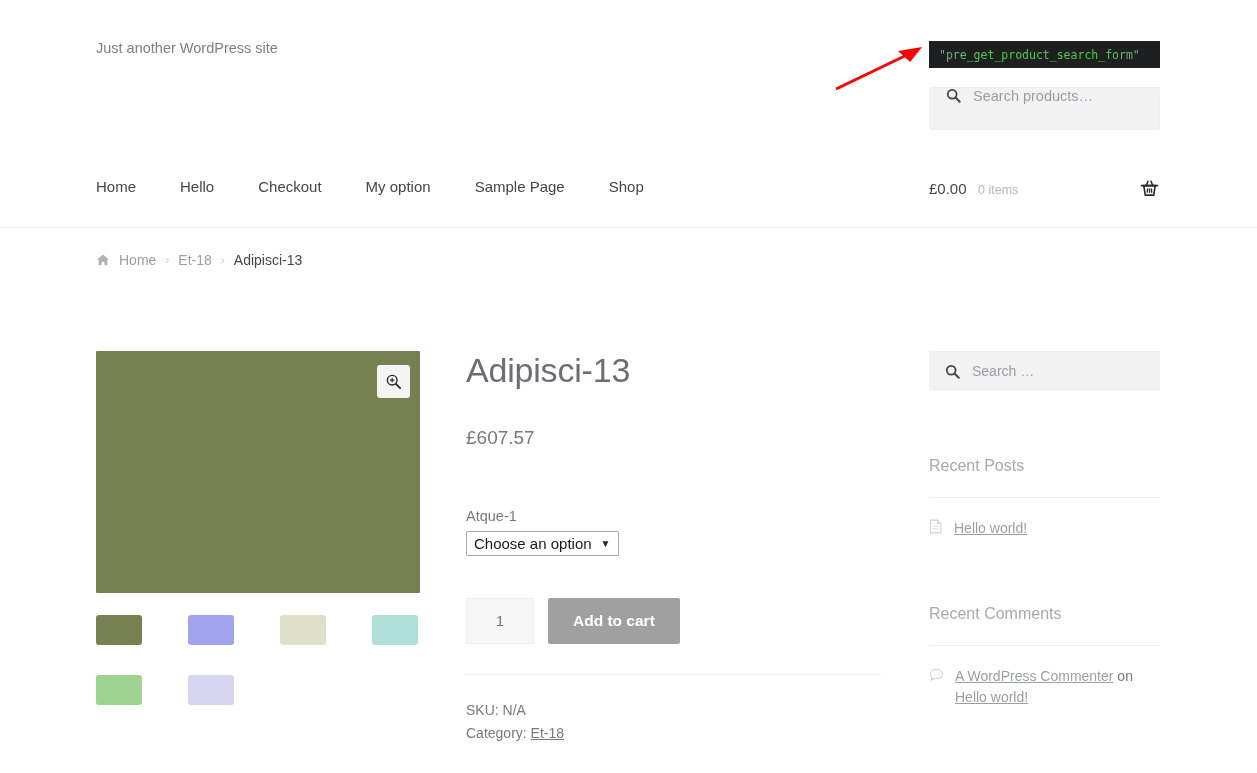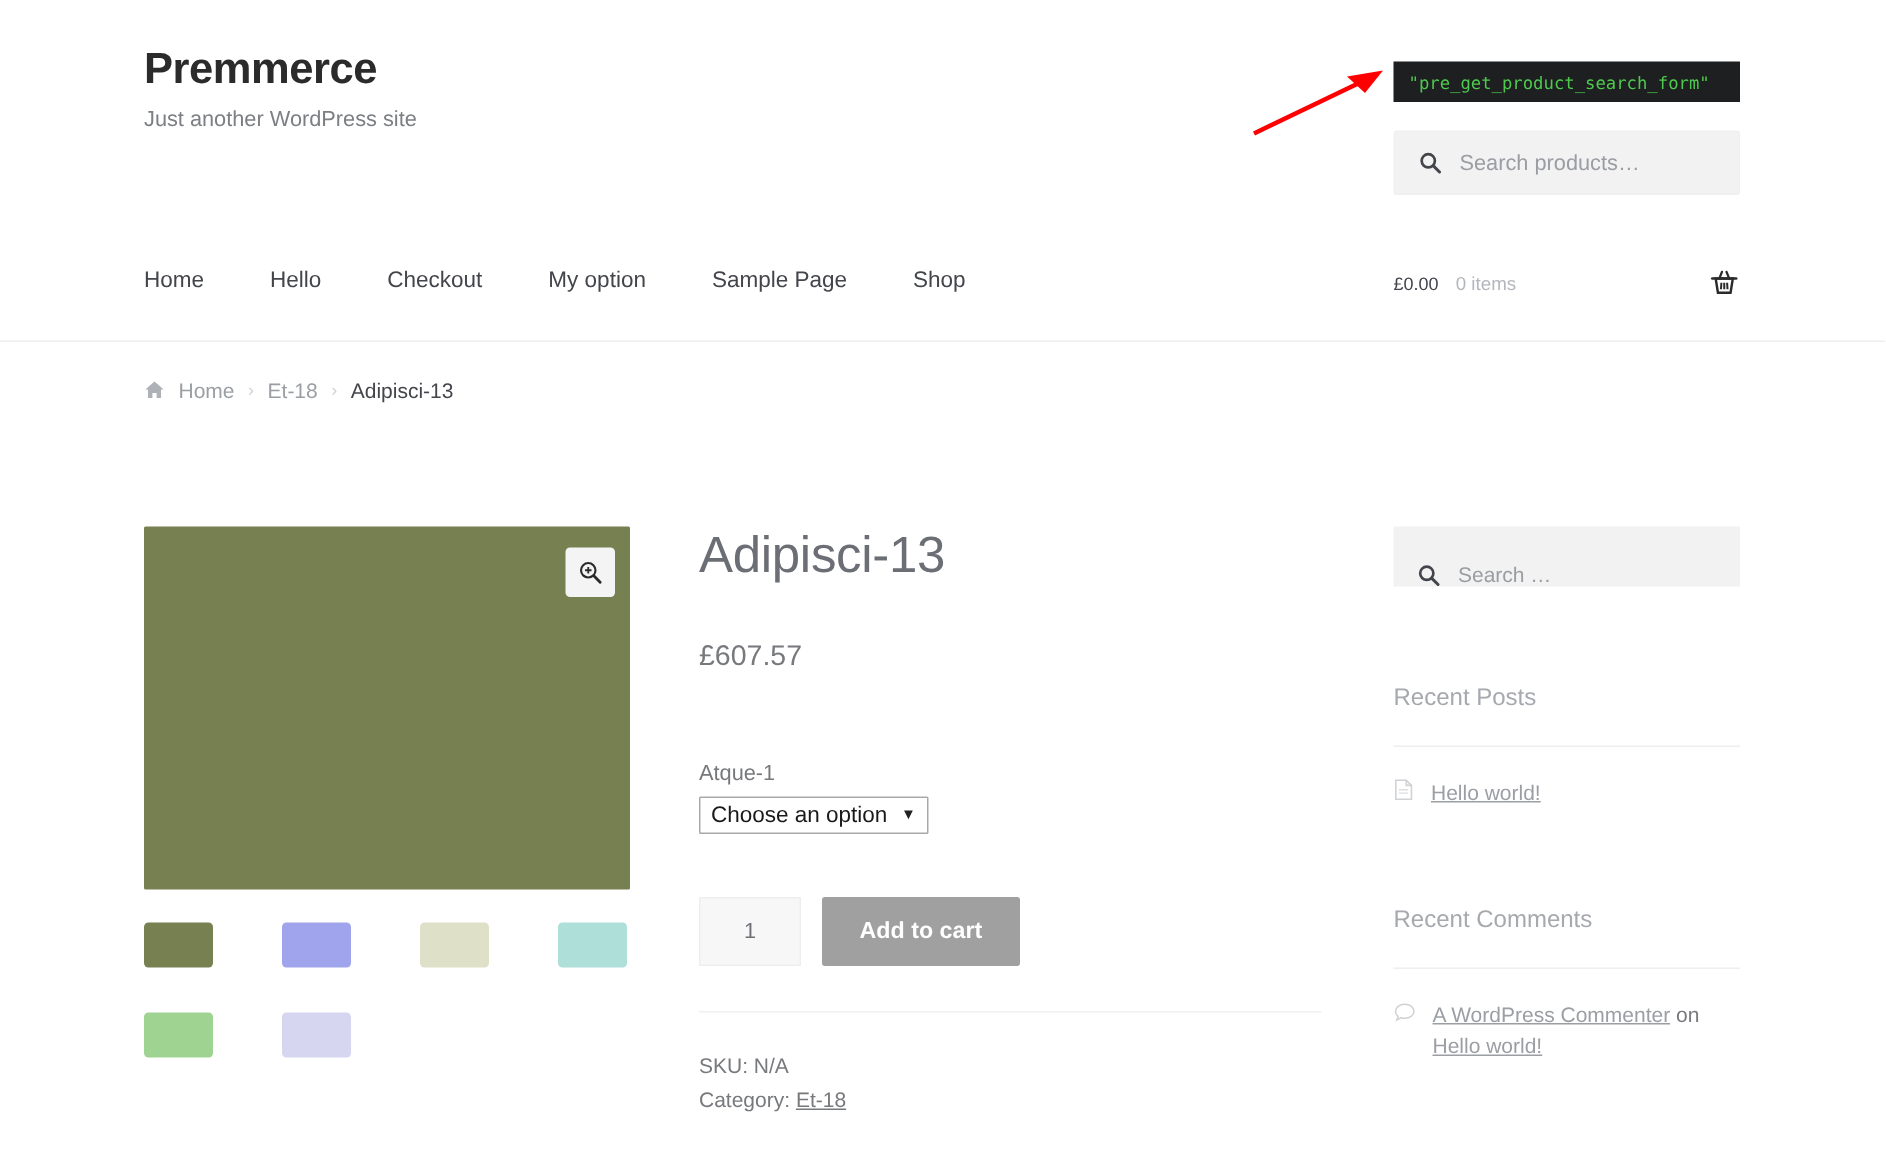--- a/index.html
+++ b/index.html
@@ -158,7 +158,6 @@
   <header class="site-header">
 
     <div class="brand">
-      <h1 class="site-title">Premmerce</h1>
       <p class="site-tagline">Just another WordPress site</p>
     </div>
 

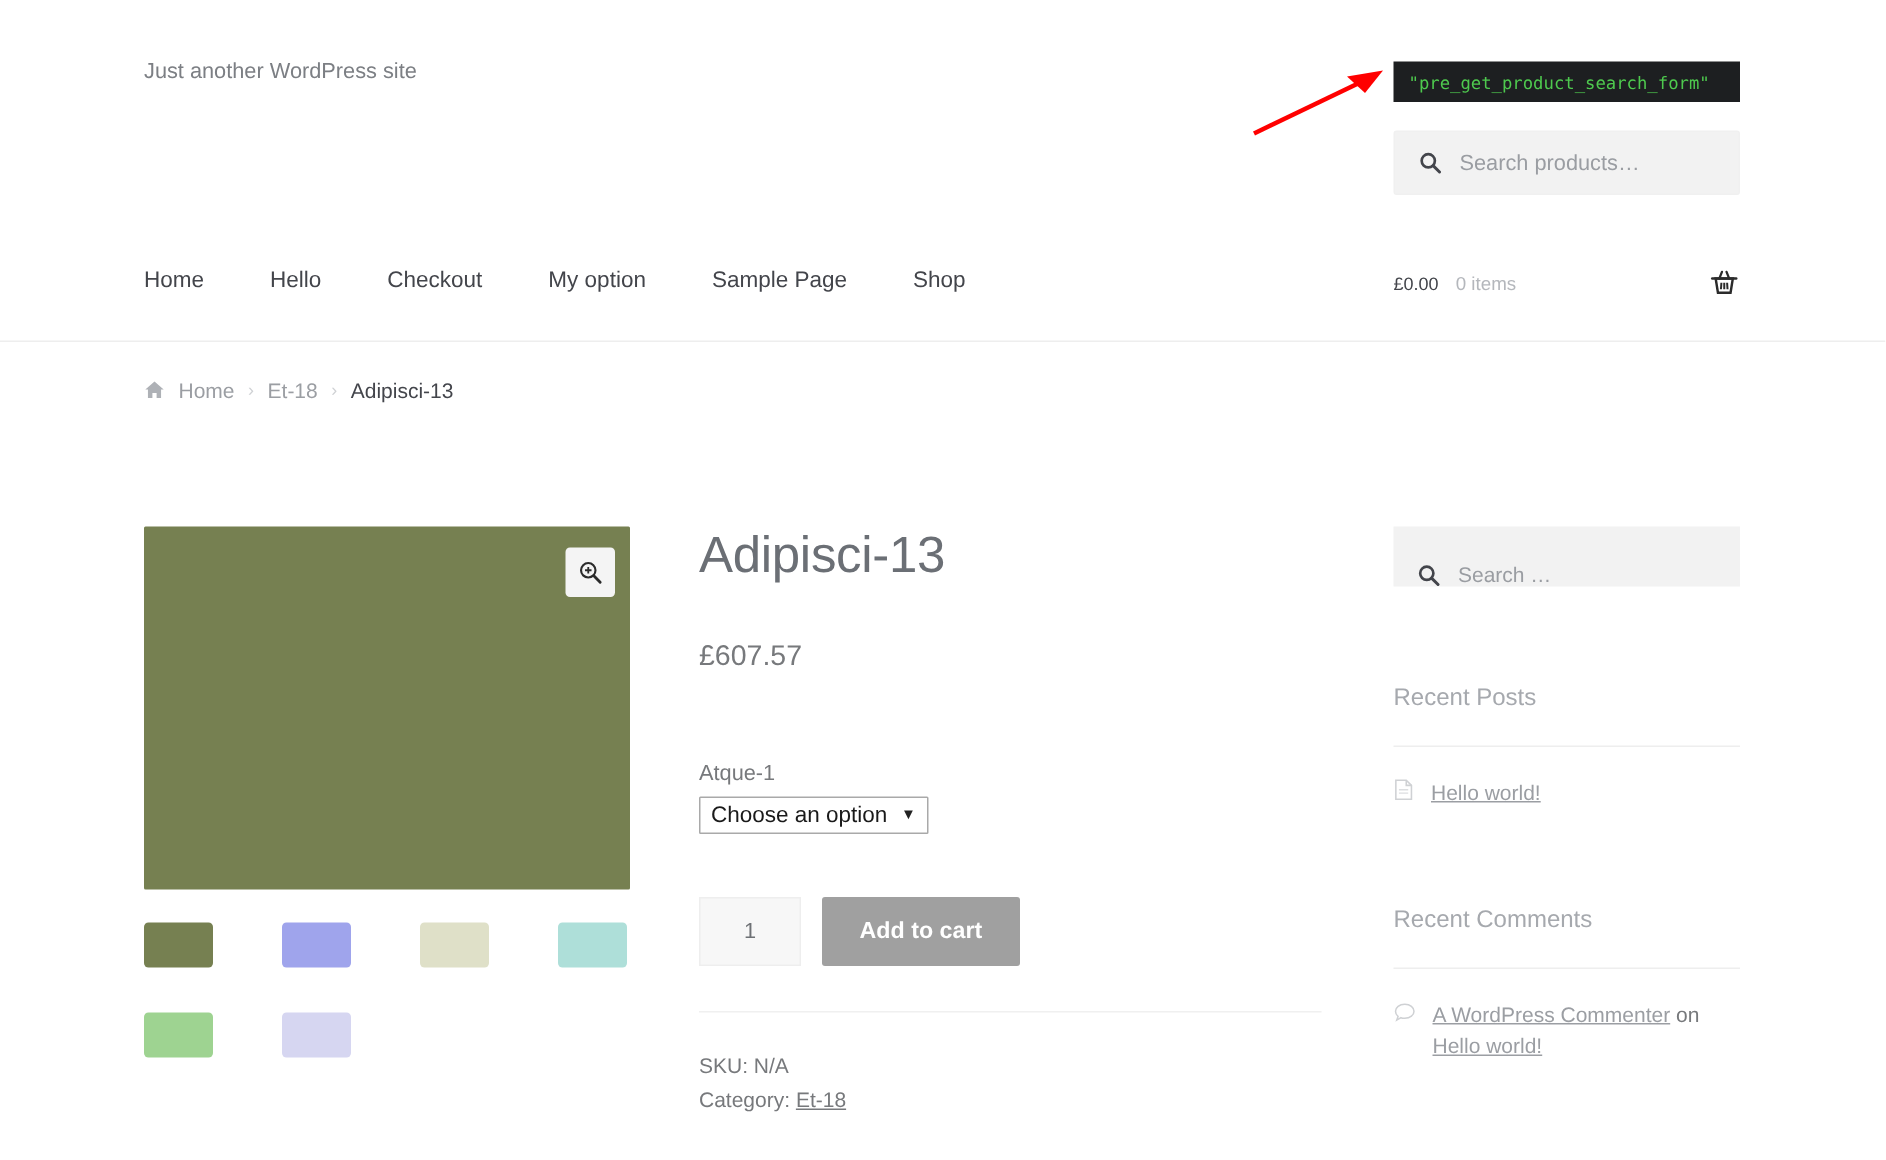--- a/index.html
+++ b/index.html
@@ -30,7 +30,7 @@
   .product-search {
     position: absolute; left: 929px; top: 87px; width: 231px; height: 43px;
     background: #f2f2f2; border: 1px solid #f0f0f0; border-radius: 2px;
-    display: flex; align-items: center; padding: 0 16px;
+    display: flex; align-items: flex-start; padding: 0 16px;
   }
   .product-search .magnifier { margin-right: 12px; display:flex; }
   .product-search .ph { font-size: 14.5px; color: #9a9da2; }

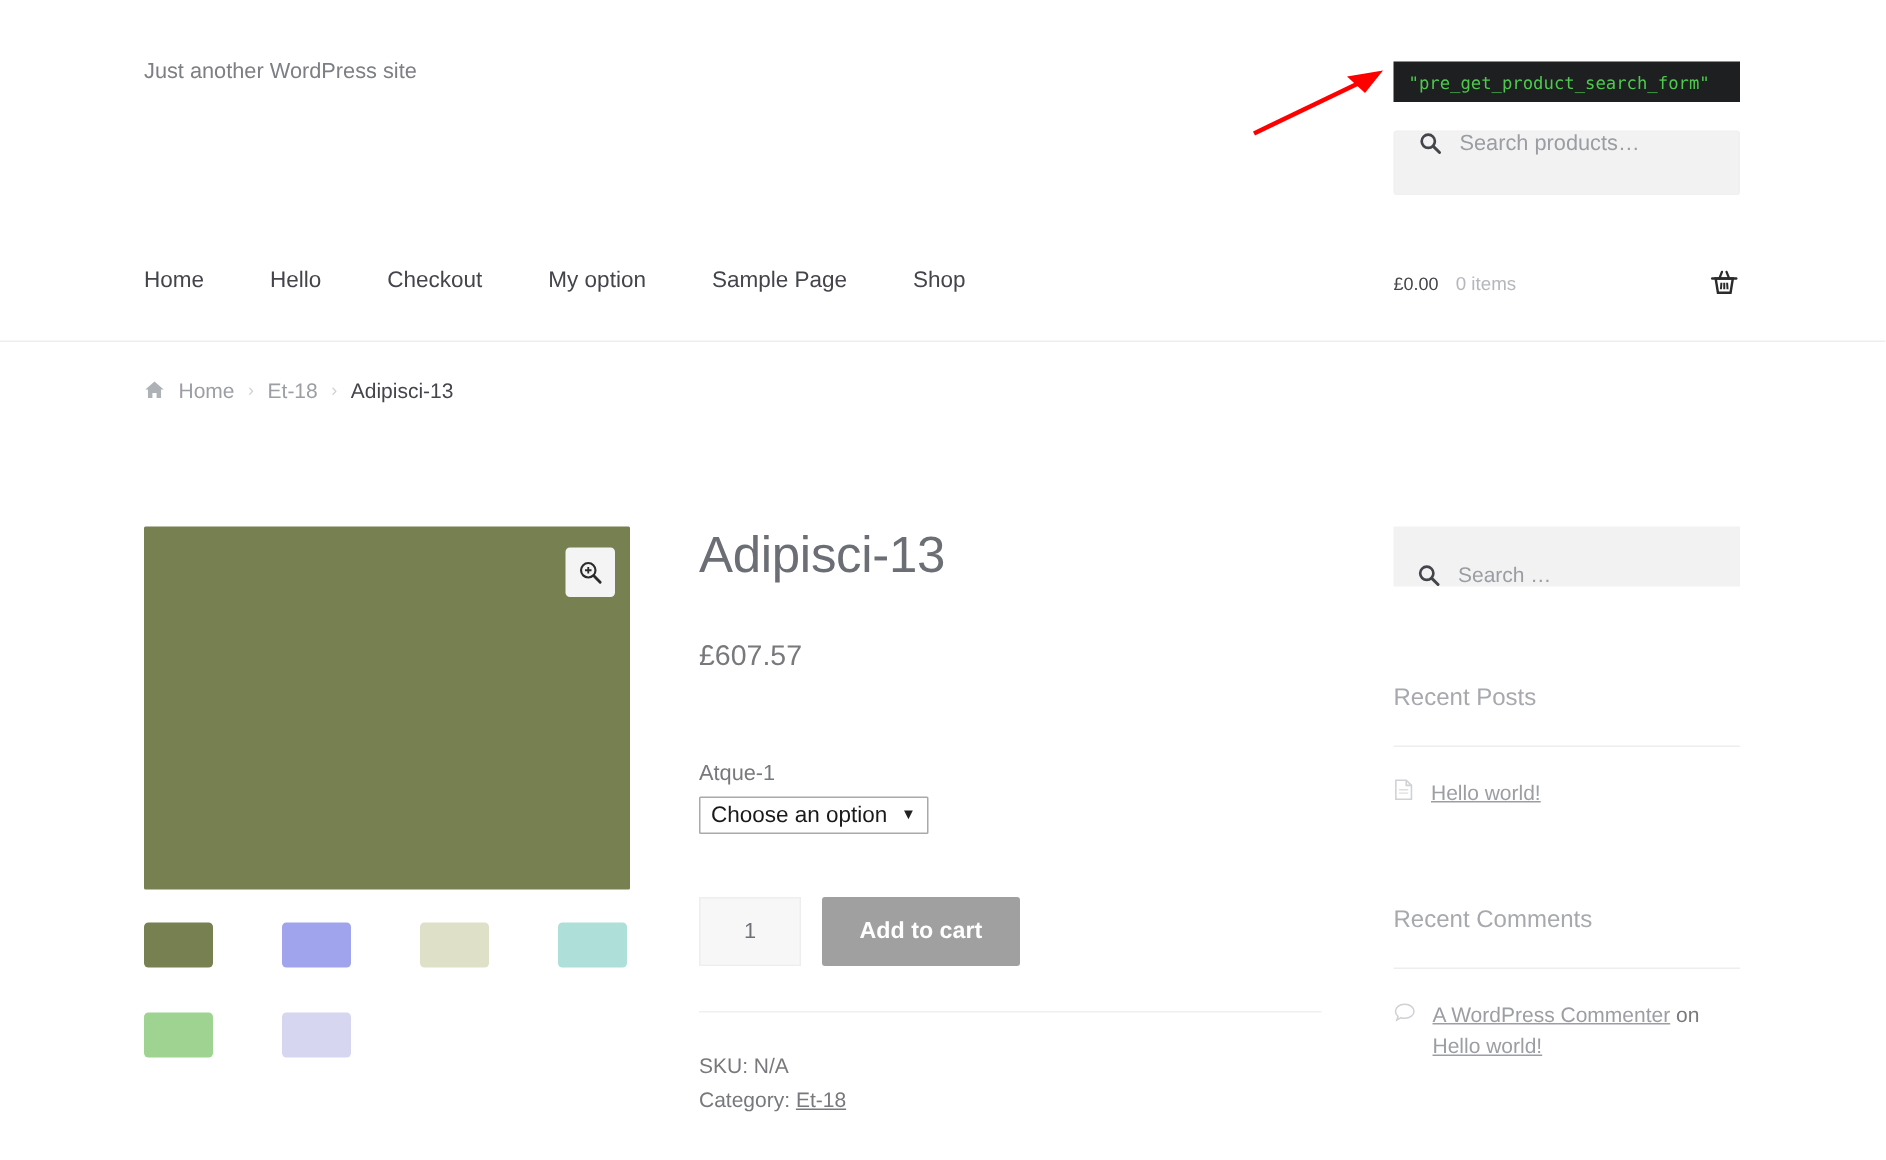--- a/index.html
+++ b/index.html
@@ -48,7 +48,7 @@
   .cart-area {
     position: absolute; left: 929px; top: 180px; width: 231px; height: 26px;
   }
-  .cart-amount { font-size: 12px; color: #43454b; }
+  .cart-amount { font-size: 15px; color: #43454b; }
   .cart-count  { font-size: 12.5px; color: #b4b7bc; margin-left: 7px; }
   .basket-icon { position: absolute; right: 0; top: -2px; }
 

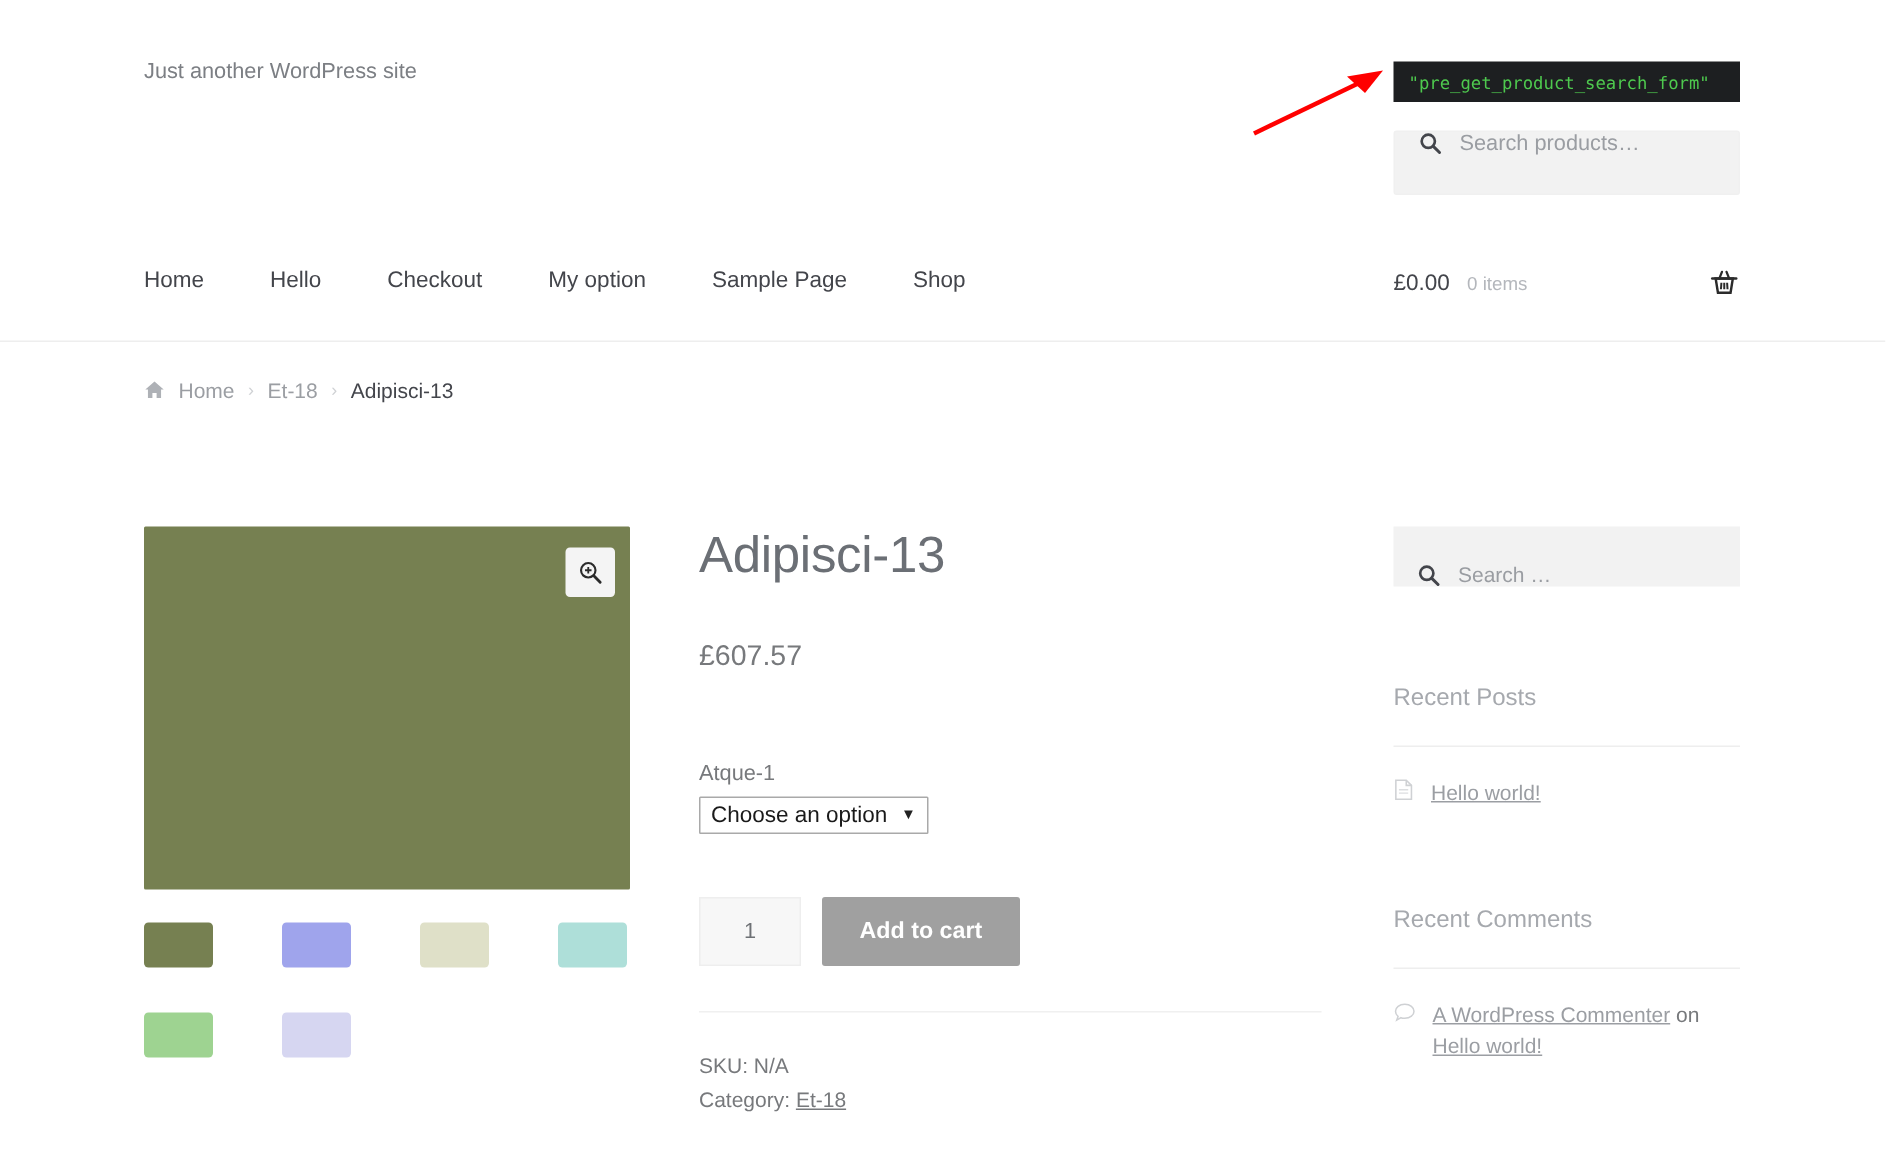--- a/index.html
+++ b/index.html
@@ -134,7 +134,7 @@
   .sidebar { position: absolute; left: 929px; top: 351px; width: 231px; }
   .sidebar-search {
     width: 231px; height: 40px; background: #f2f2f2;
-    display: flex; align-items: flex-end; padding: 0 16px;
+    display: flex; align-items: center; padding: 0 16px;
   }
   .sidebar-search .magnifier { margin-right: 12px; display: flex; }
   .sidebar-search .ph { font-size: 14px; color: #9a9da2; }

